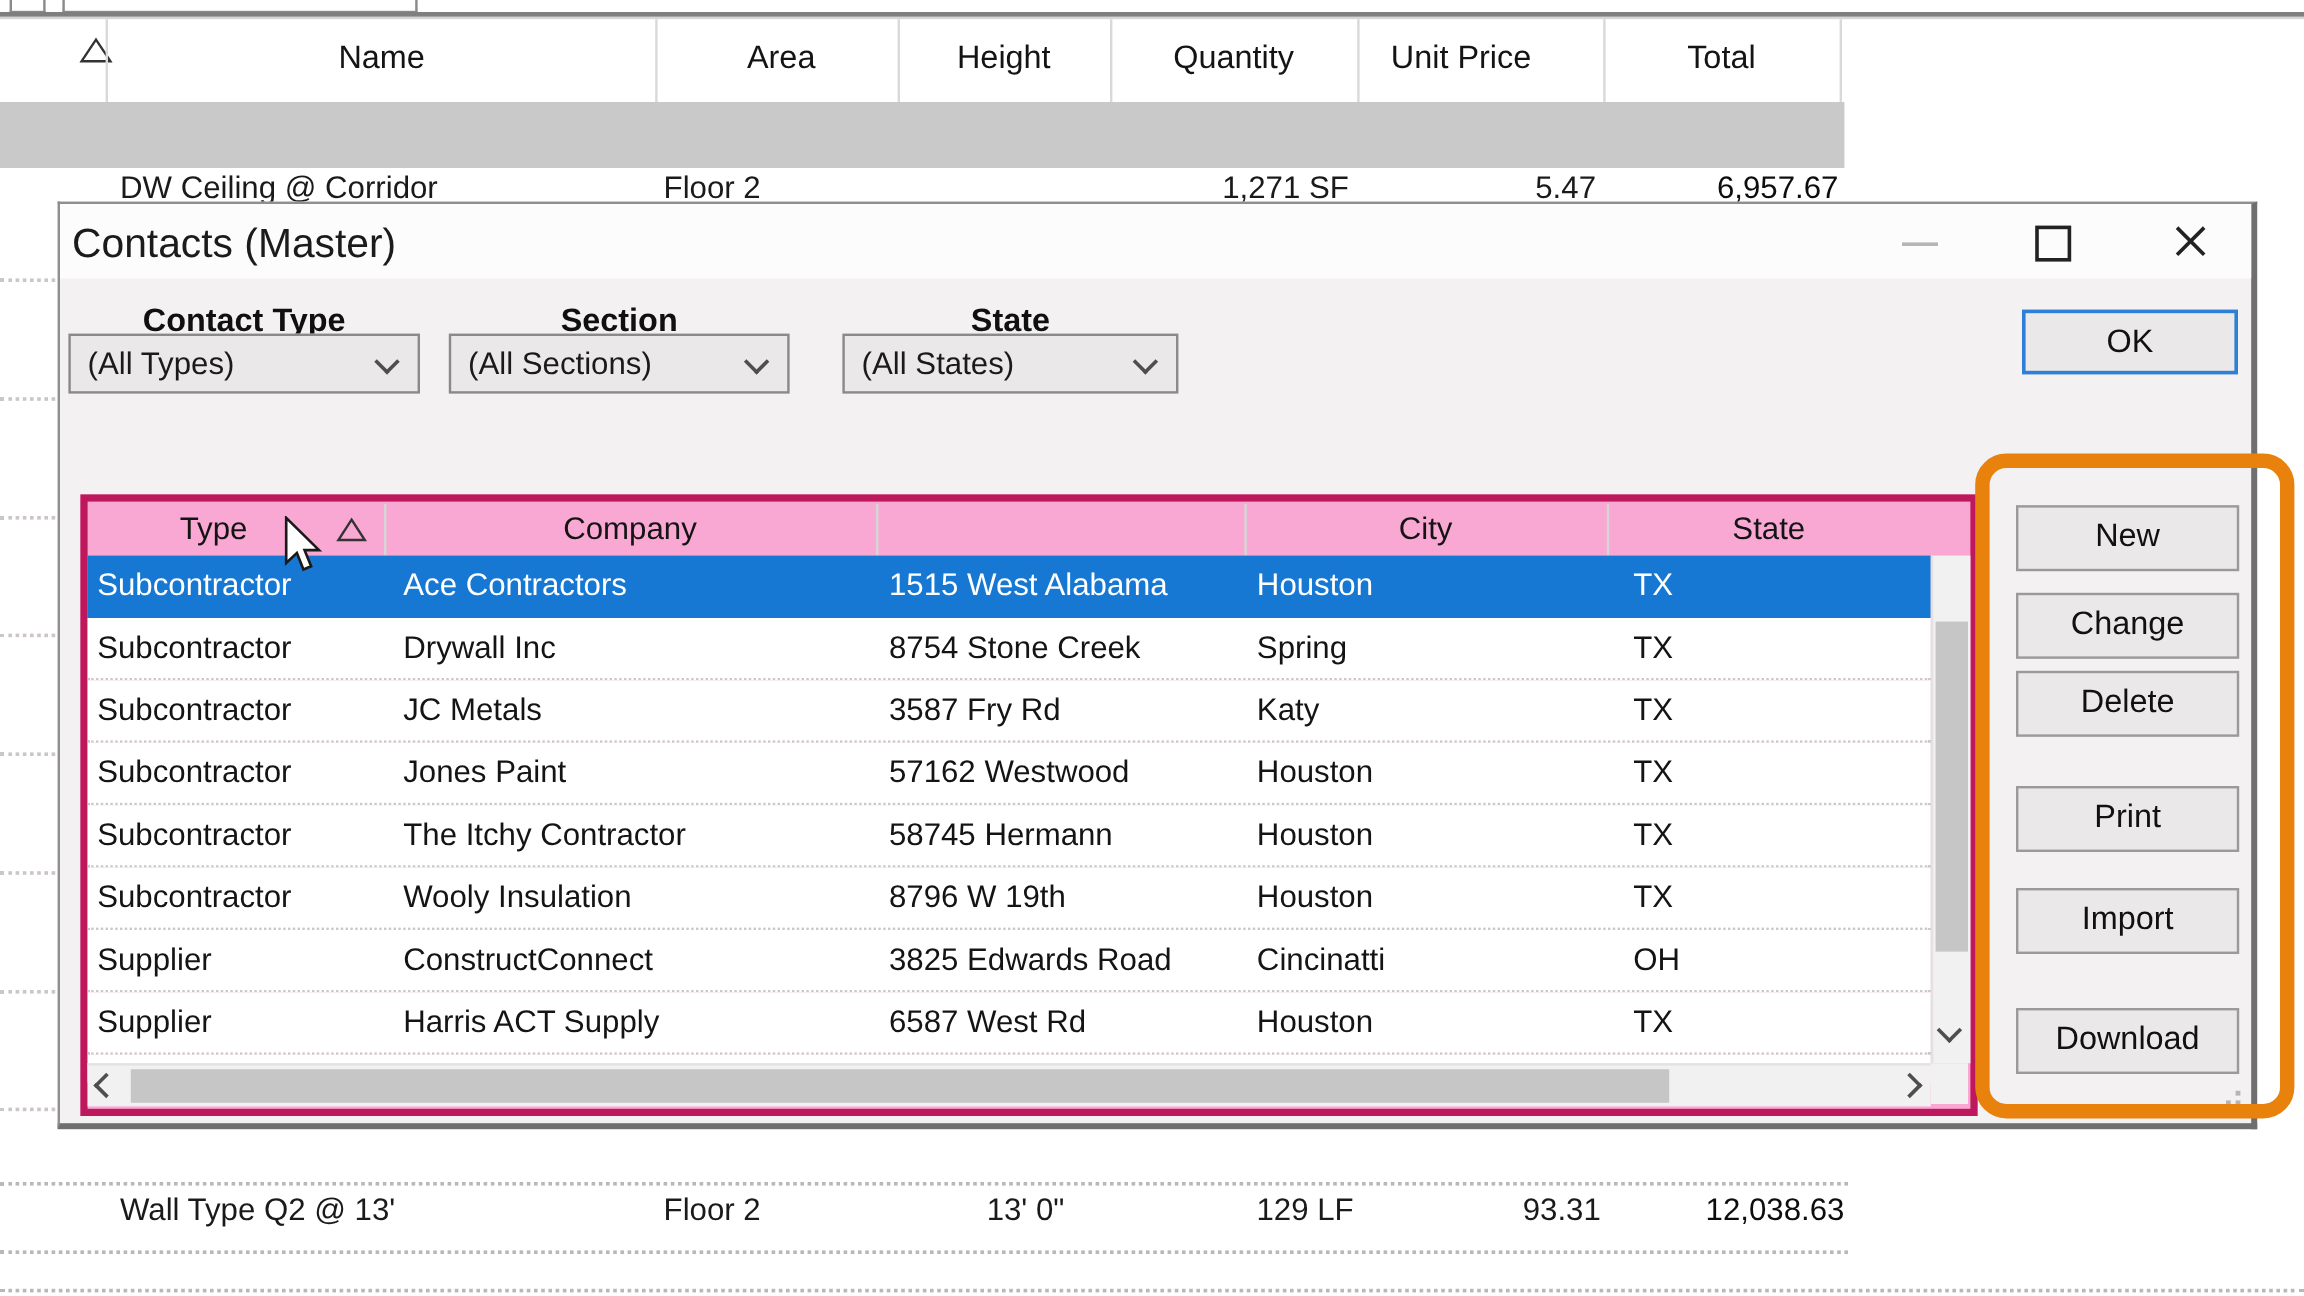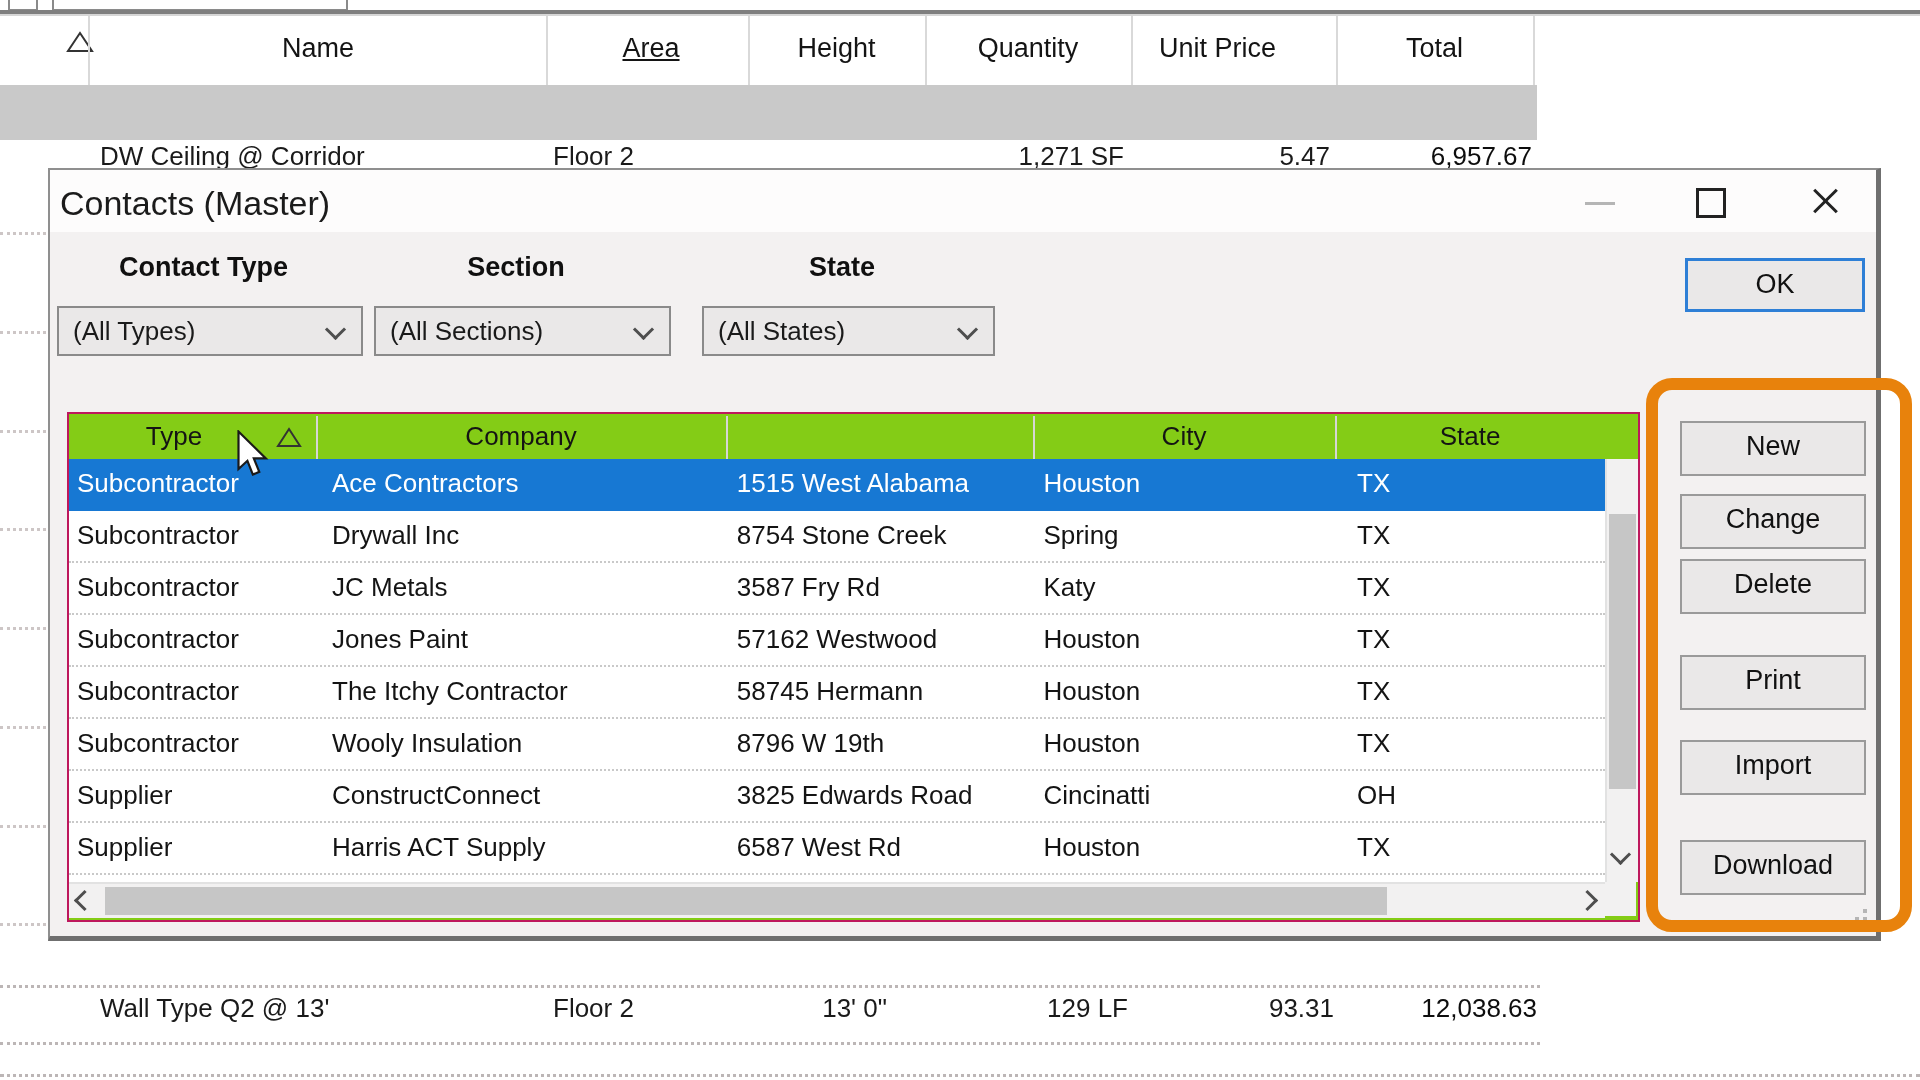--- a/index.html
+++ b/index.html
@@ -95,7 +95,7 @@
   <div class="bg-colsep" style="left:1533px;"></div>
 
   <div class="bg-head" style="left:90px;width:456px;">Name</div>
-  <div class="bg-head" style="left:546px;width:210px;text-decoration:underline;">Area</div>
+  <div class="bg-head" style="left:546px;width:210px;">Area</div>
   <div class="bg-head" style="left:748px;width:177px;">Height</div>
   <div class="bg-head" style="left:925px;width:206px;">Quantity</div>
   <div class="bg-head" style="left:1131px;width:173px;">Unit Price</div>

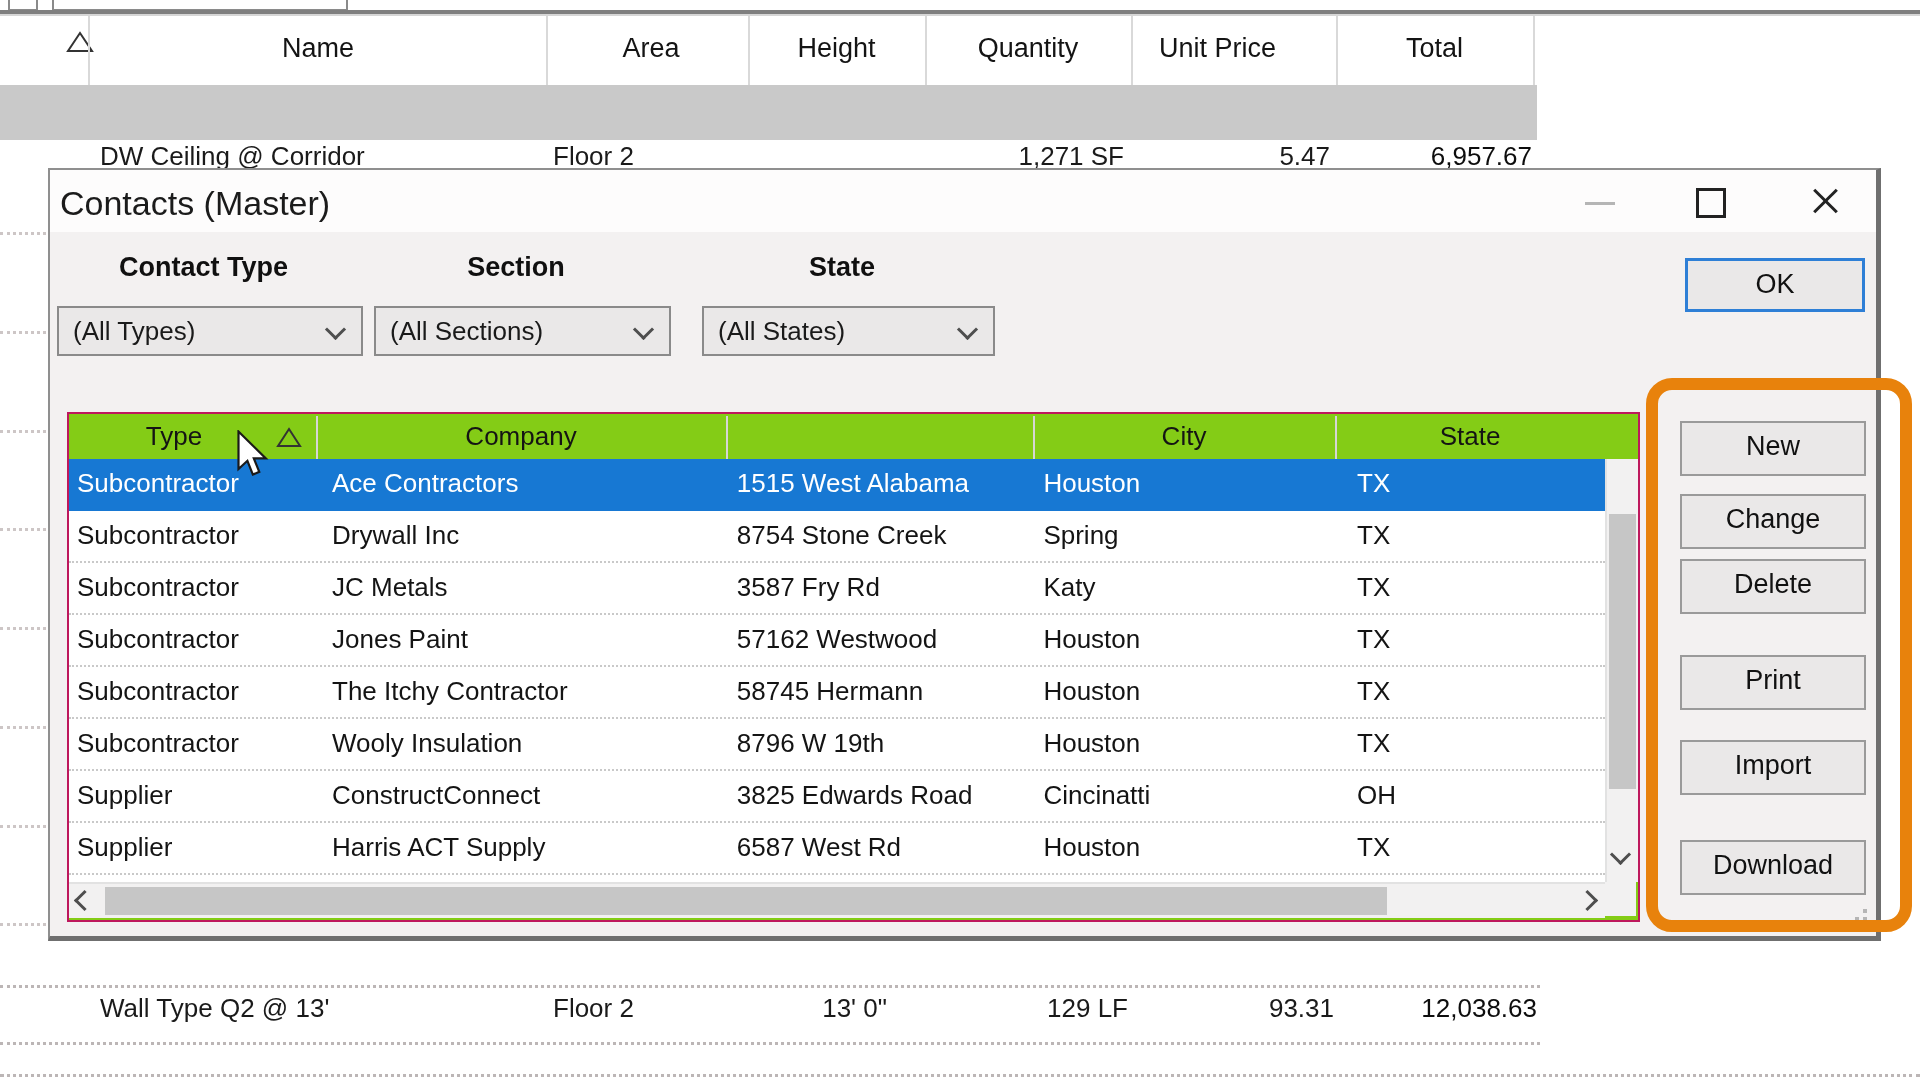--- a/index.html
+++ b/index.html
@@ -30,7 +30,7 @@
   .win-x span:last-child{transform:rotate(-45deg);}
   
   .flabel{position:absolute;top:82px;font-size:27px;font-weight:bold;color:#101010;text-align:center;}
-  .combo{position:absolute;top:136px;height:46px;background:#eae8e8;border:2px solid #8a8a8a;padding-left:13px;}
+  .combo{position:absolute;top:108px;height:46px;background:#eae8e8;border:2px solid #8a8a8a;}
   .combo .val{position:absolute;left:14px;top:0;font-size:26px;line-height:46px;color:#1a1a1a;}
   .chev{display:inline-block;border:solid #4e4e4e;border-width:0 3px 3px 0;padding:6px;}
   .chev.down{transform:rotate(45deg);}

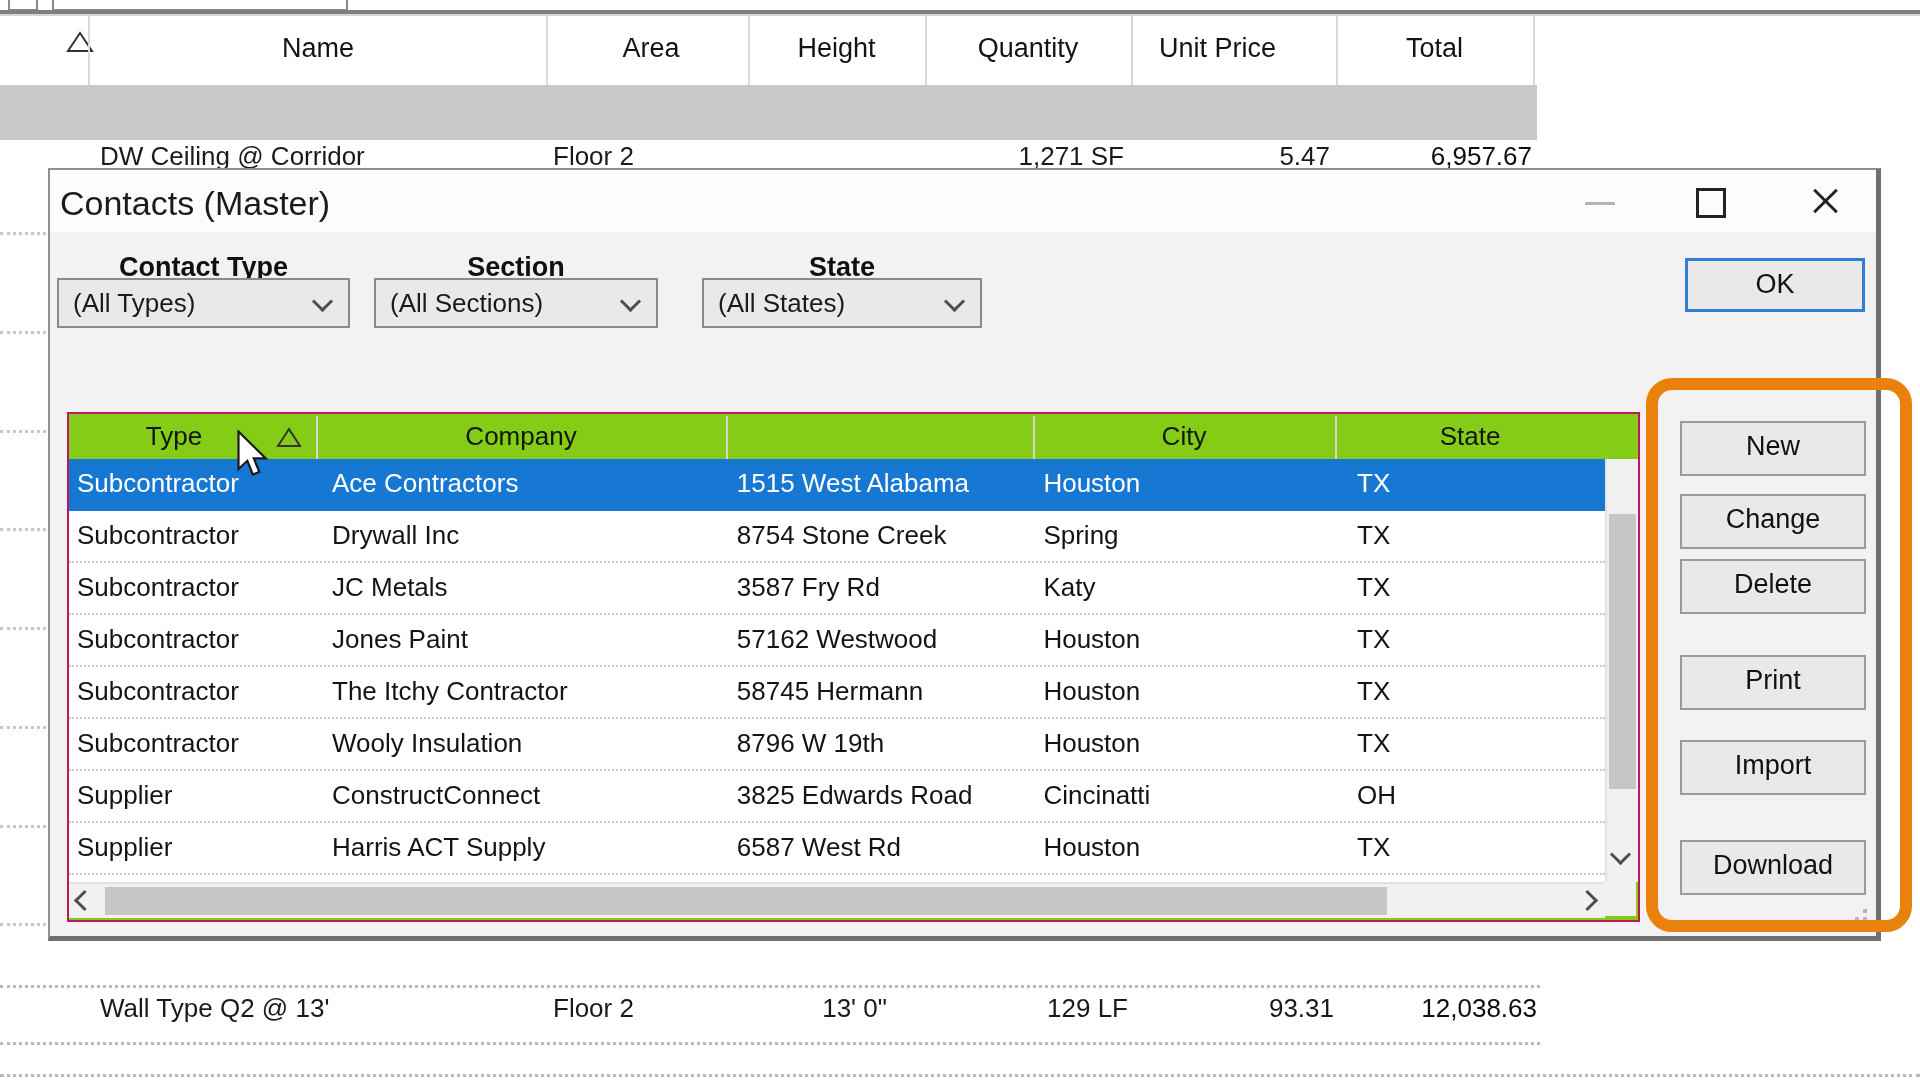--- a/index.html
+++ b/index.html
@@ -40,7 +40,7 @@
   #ok-btn{position:absolute;left:1635px;top:88px;width:174px;height:48px;background:#eae8e8;
           border:3px solid #2e7fd6;font-size:27px;line-height:46px;text-align:center;color:#111;}
   
-  #ctable{position:absolute;left:17px;top:242px;width:1569px;height:506px;background:#84cc16;border:2px solid #be185d;}
+  #ctable{position:absolute;left:17px;top:242px;width:1569px;height:506px;background:#f9a8d4;border:6px solid #be185d;}
   .c-colsep{position:absolute;top:2px;height:43px;width:2px;background:#d6d6d6;}
   .c-head{position:absolute;top:0;height:45px;font-size:26px;line-height:45px;text-align:center;color:#141414;}
   #rows{position:absolute;left:0;top:45px;width:1536px;}

